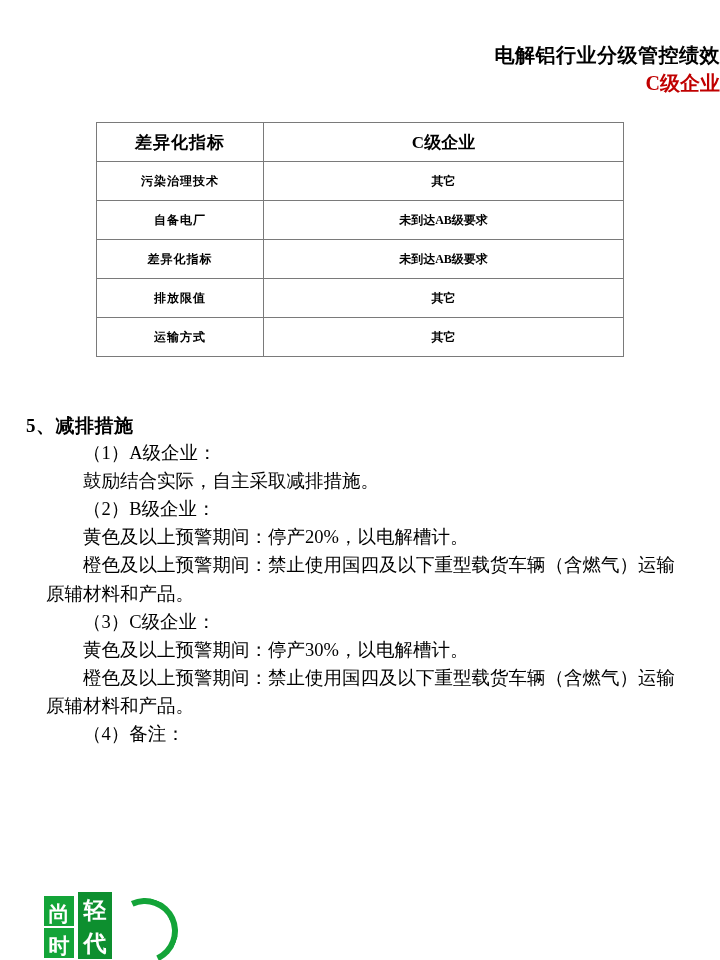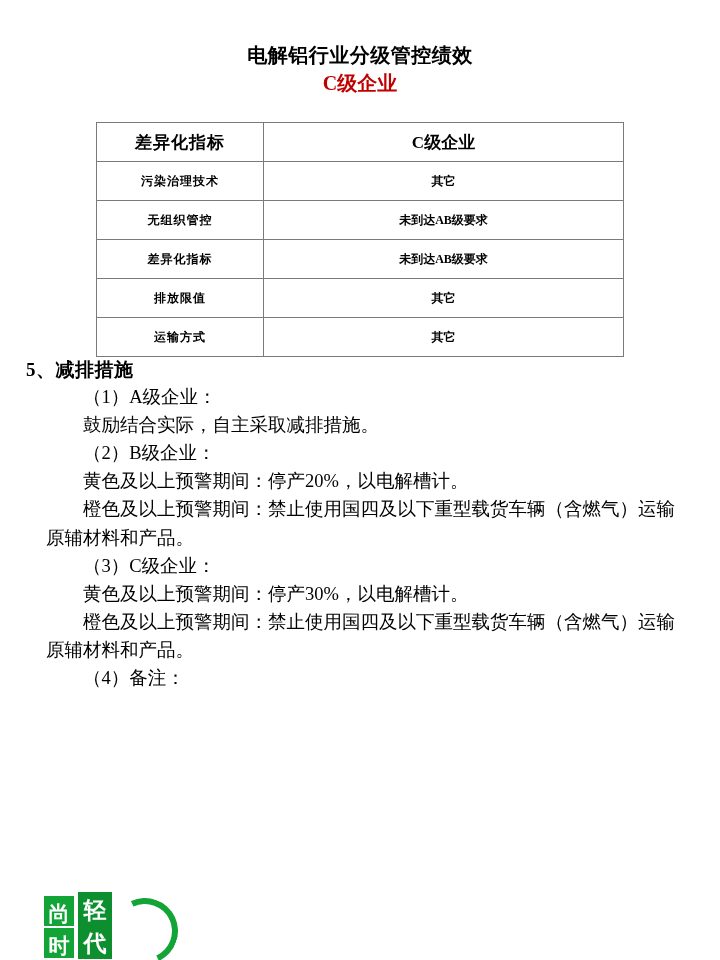--- a/index.html
+++ b/index.html
@@ -23,7 +23,7 @@
     padding: 0;
   }
   .title-block {
-    text-align: center;
+    text-align: right;
     margin-top: 42px;
   }
   .title-main {

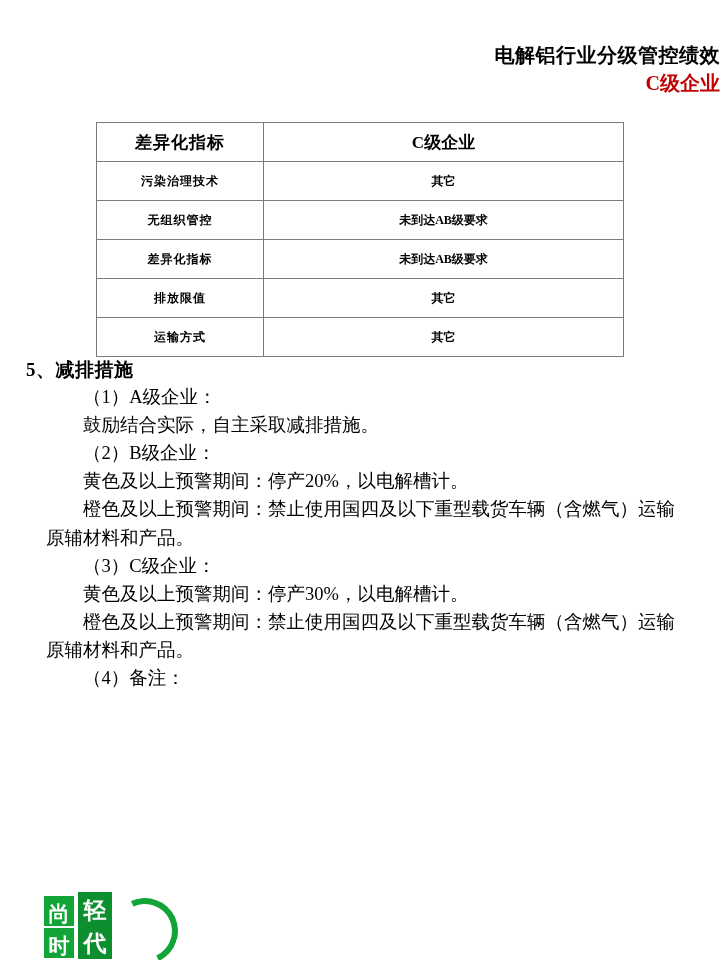--- a/index.html
+++ b/index.html
@@ -141,6 +141,10 @@
         <td>其它</td>
       </tr>
       <tr>
+        <td class="col-label">自备电厂</td>
+        <td>未到达AB级要求</td>
+      </tr>
+      <tr>
         <td class="col-label">无组织管控</td>
         <td>未到达AB级要求</td>
       </tr>

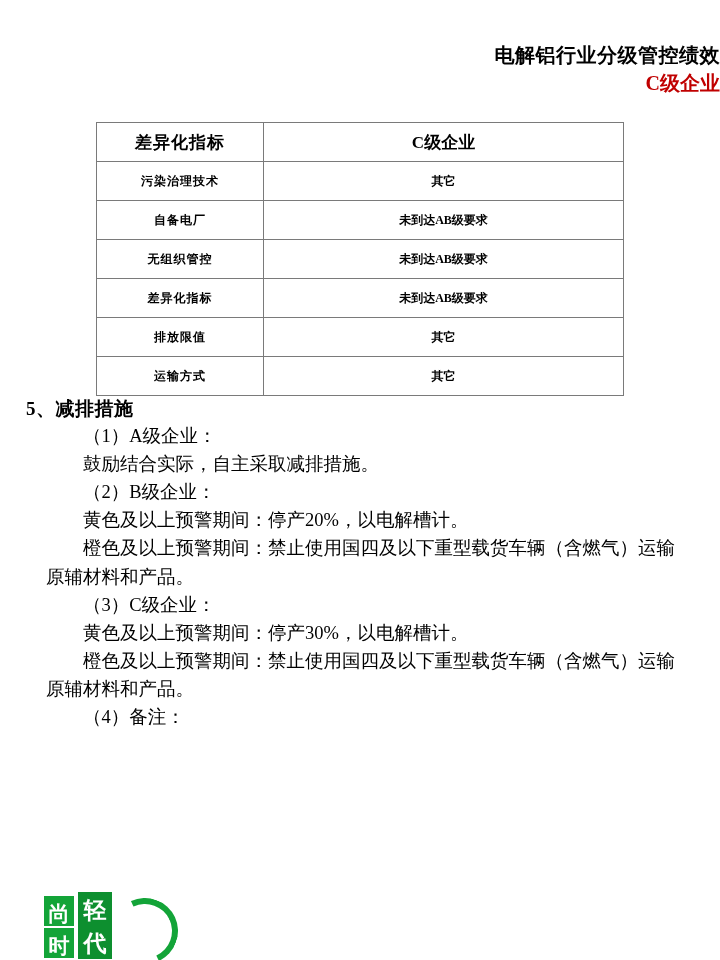--- a/index.html
+++ b/index.html
@@ -145,10 +145,6 @@
         <td>未到达AB级要求</td>
       </tr>
       <tr>
-        <td class="col-label">无组织管控</td>
-        <td>未到达AB级要求</td>
-      </tr>
-      <tr>
         <td class="col-label">差异化指标</td>
         <td>未到达AB级要求</td>
       </tr>

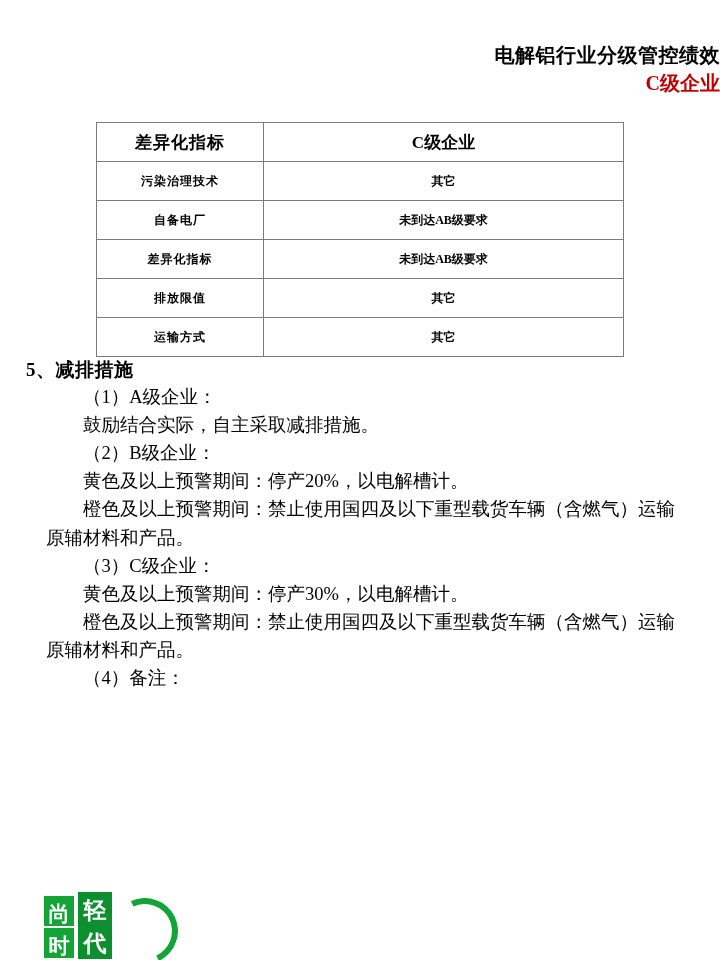--- a/index.html
+++ b/index.html
@@ -72,6 +72,7 @@
   .section-heading {
     font-weight: bold;
     font-size: 19px;
+    margin-top: 56px;
     margin-left: 26px;
     letter-spacing: 0.5px;
   }

